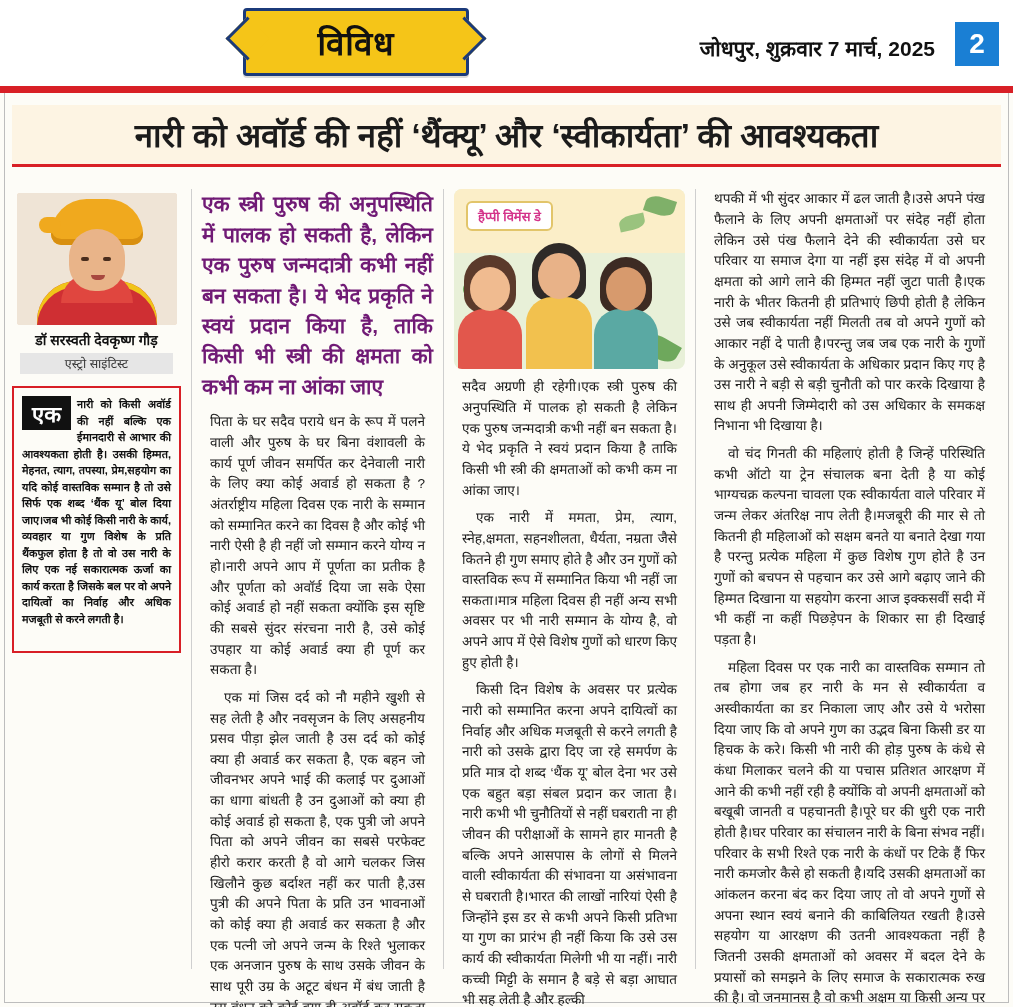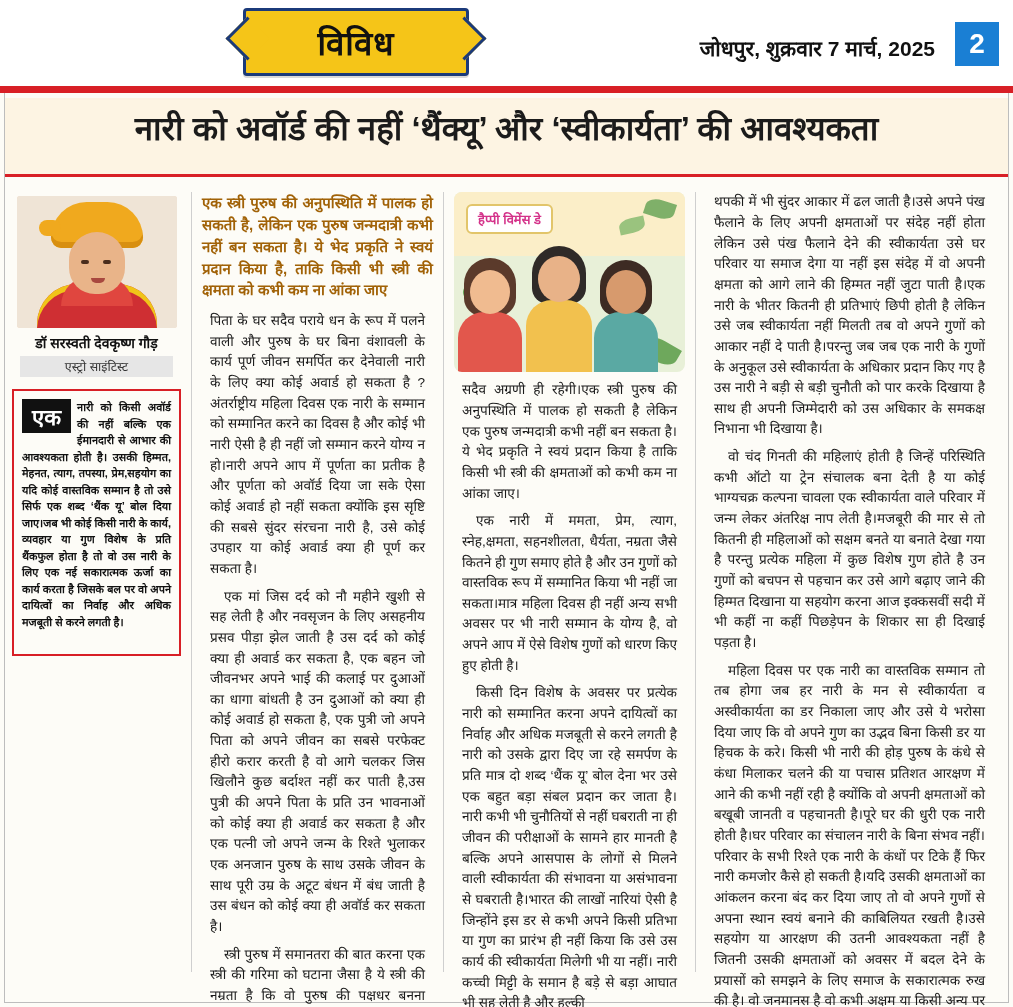--- a/index.html
+++ b/index.html
@@ -45,8 +45,8 @@
   }
   
   .headline-band{
-    margin:5px;background:#fdf4e3;border-bottom:3px solid #d81f26;
-    padding:10px 10px 25px;
+    margin:12px;background:#fdf4e3;border-bottom:3px solid #d81f26;
+    padding:10px 10px 8px;
   }
   .headline{
     text-align:center;font-size:33px;font-weight:bold;color:#1b1b1b;line-height:1.25;

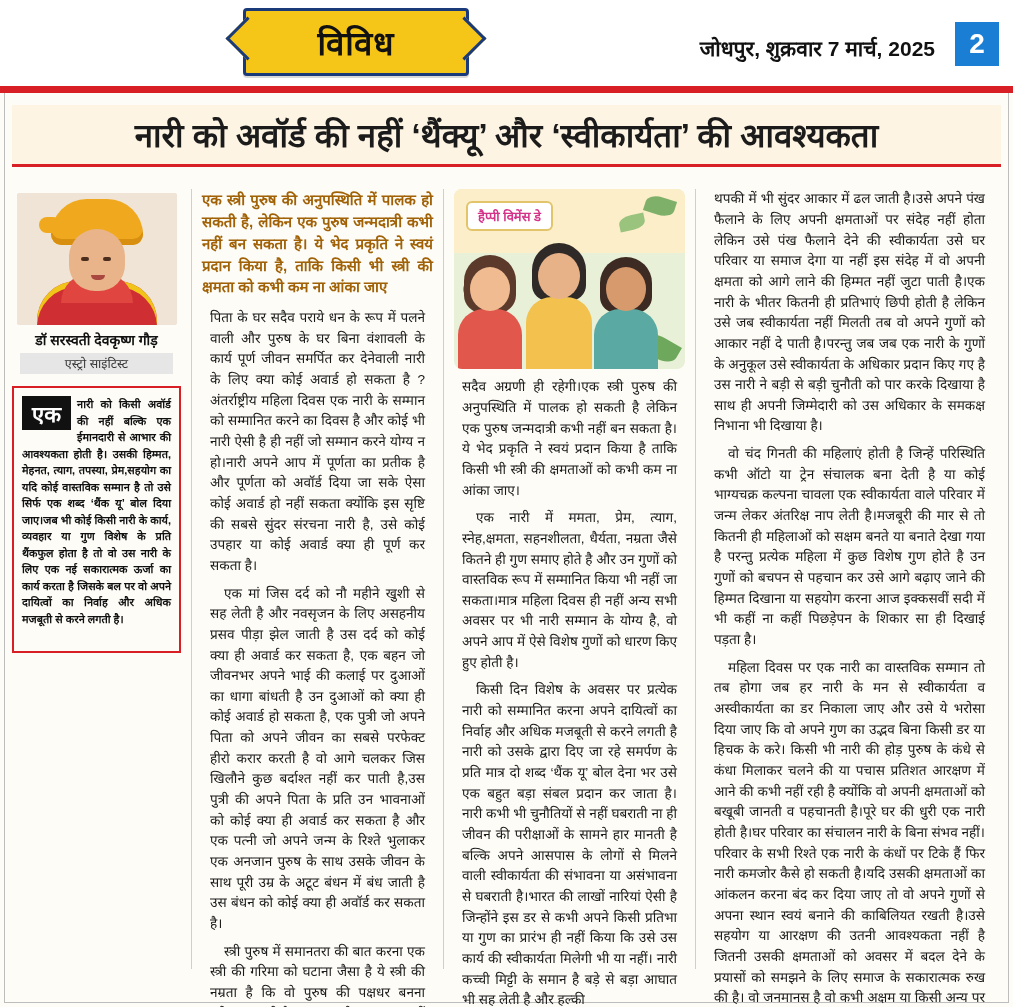--- a/index.html
+++ b/index.html
@@ -108,7 +108,7 @@
   }
   
   .lead{
-    font-size:15px;font-weight:bold;line-height:1.45;color:#a16207;text-align:justify;
+    font-size:21px;font-weight:bold;line-height:1.45;color:#701a75;text-align:justify;
     margin:0 0 10px;
   }
   p.body{

